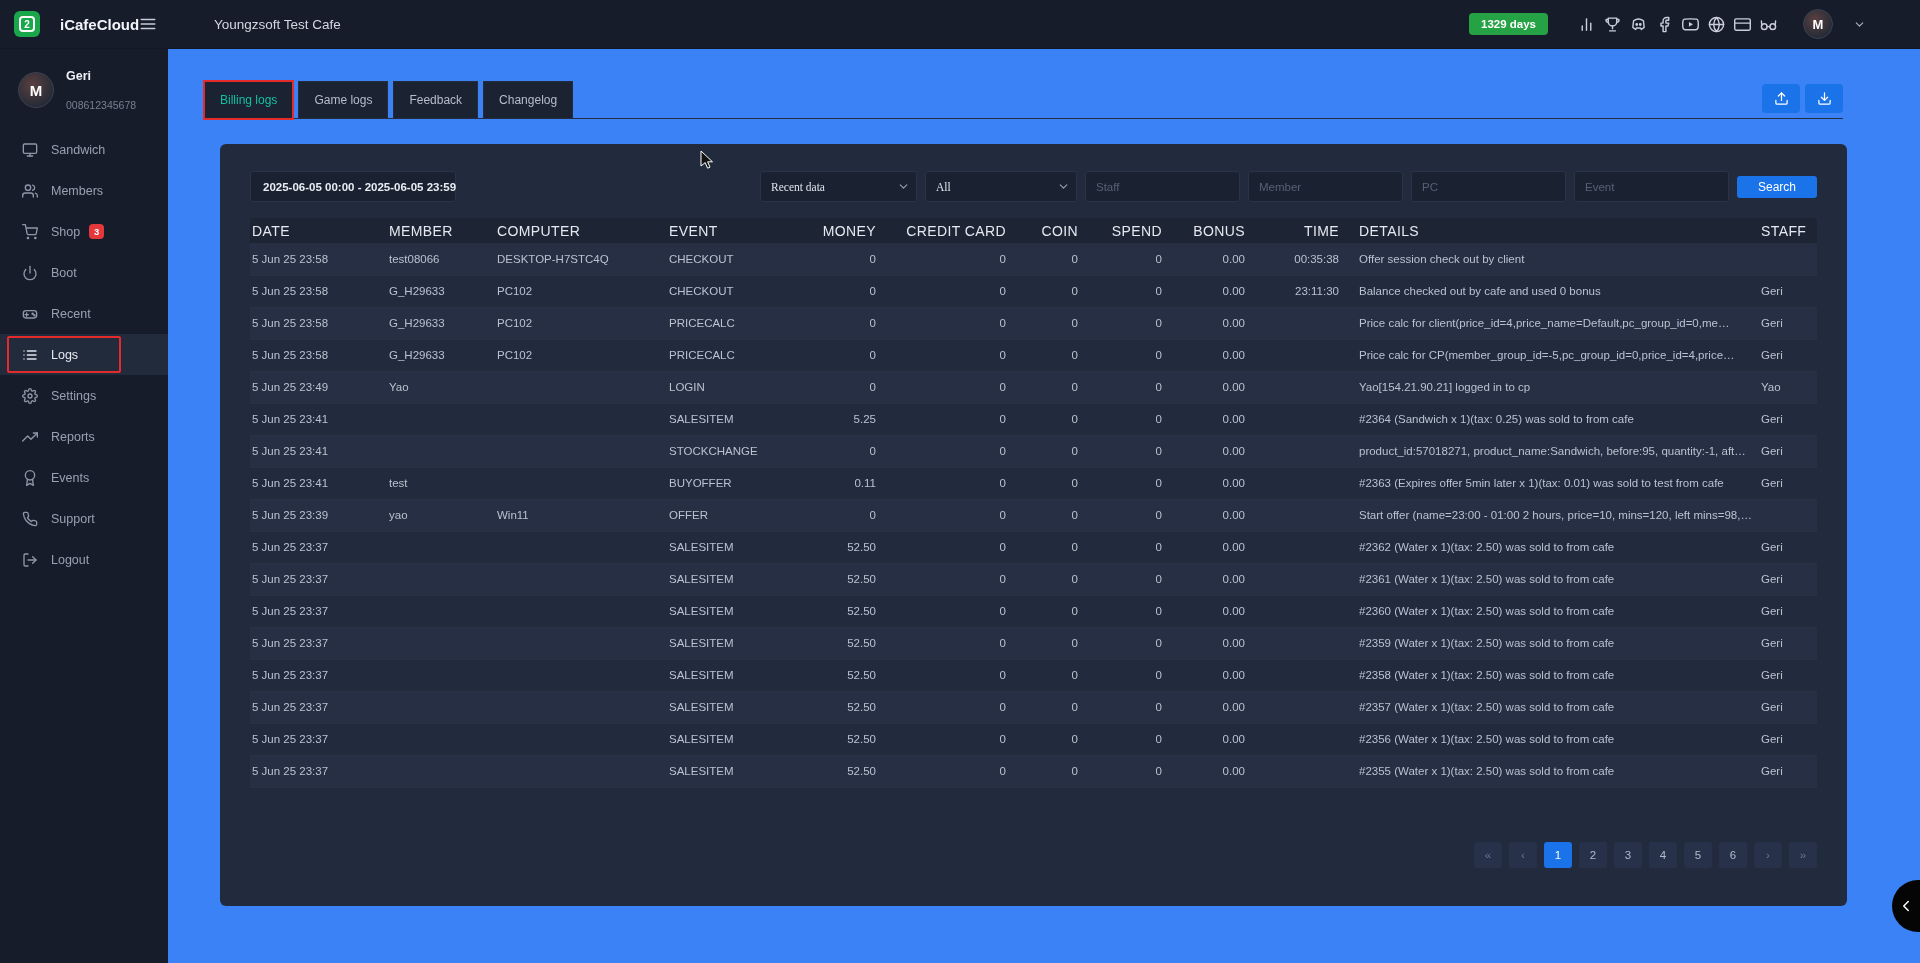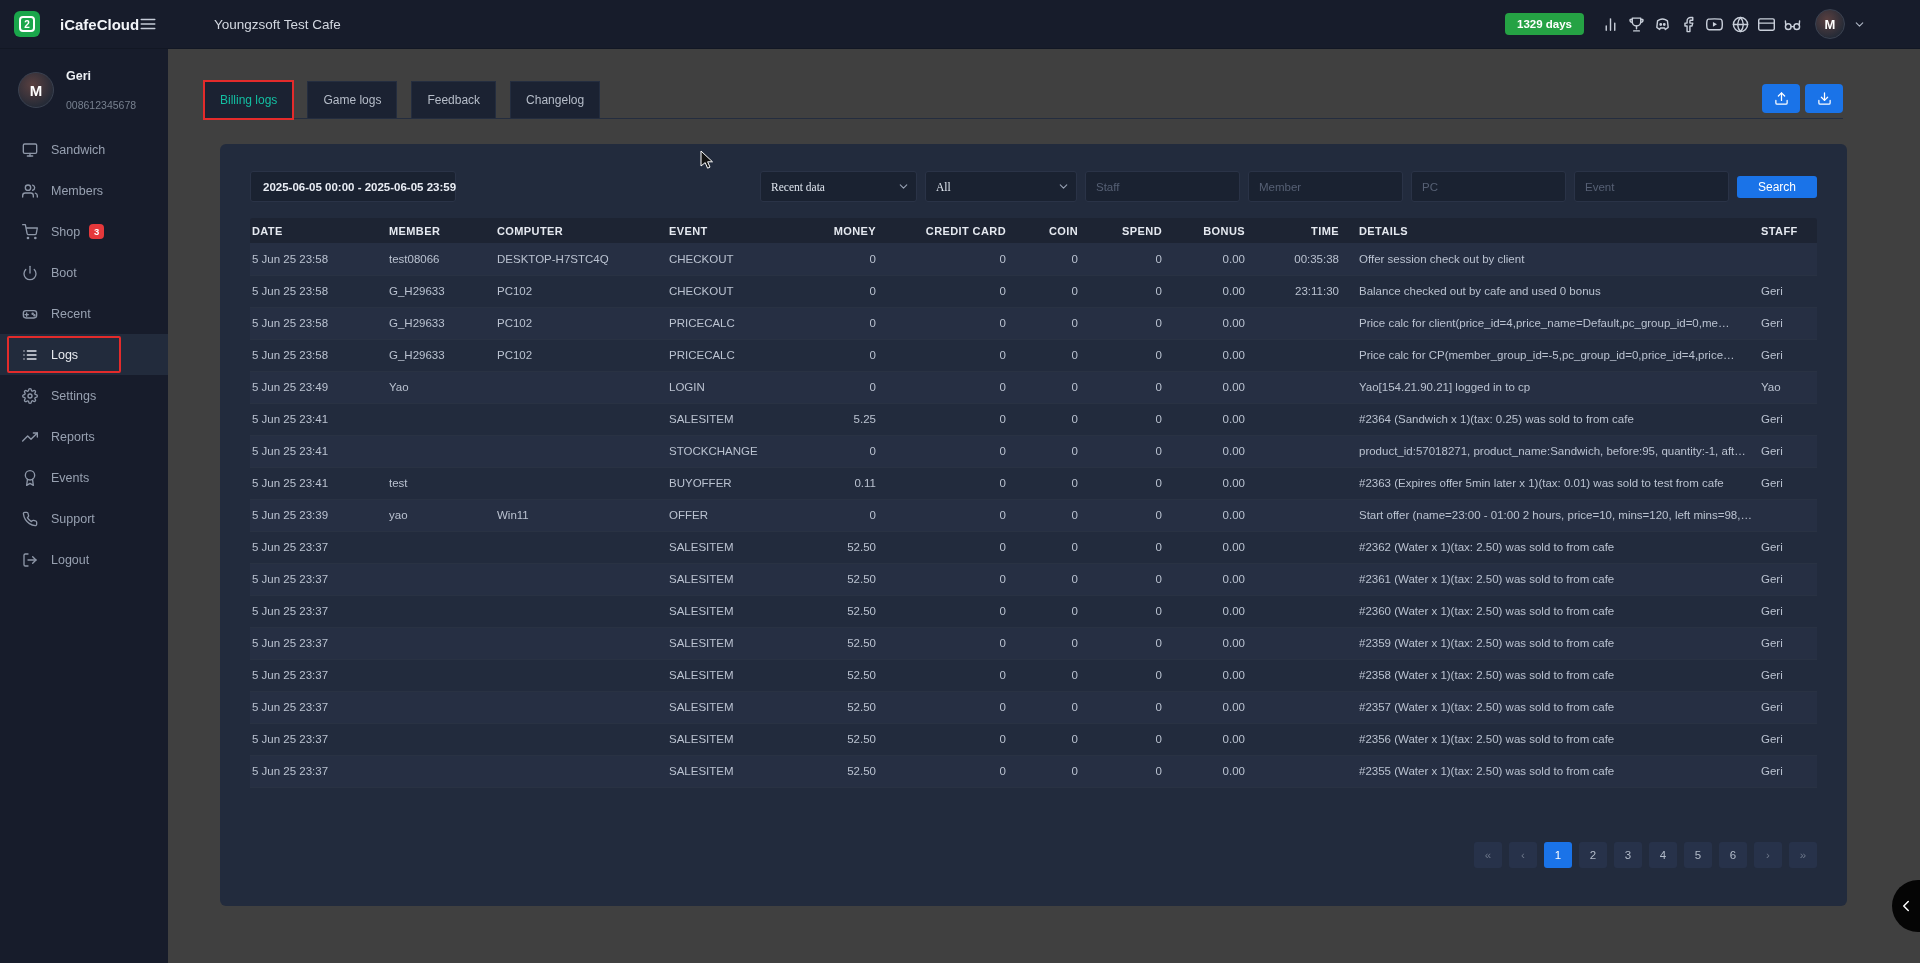--- a/index.html
+++ b/index.html
@@ -25,7 +25,7 @@
   .hamburger { color: #c6ccd8; display: flex; cursor: pointer; }
   .hamburger svg { width: 18px; height: 18px; }
   .cafe-name { margin-left: 46px; font-size: 13.5px; color: #d3d8e1; }
-  .topbar-right { margin-left: auto; display: flex; align-items: center; gap: 8px; padding-right: 54px; }
+  .topbar-right { margin-left: auto; display: flex; align-items: center; gap: 20px; padding-right: 54px; }
   .days-badge { background: #25a244; color: #fff; font-size: 11.5px; font-weight: bold; border-radius: 4px; padding: 5px 12px; margin-right: 10px; cursor: pointer; }
   .tb-icon { color: #c9cfda; display: flex; cursor: pointer; }
   .tb-icon svg { width: 17px; height: 17px; }

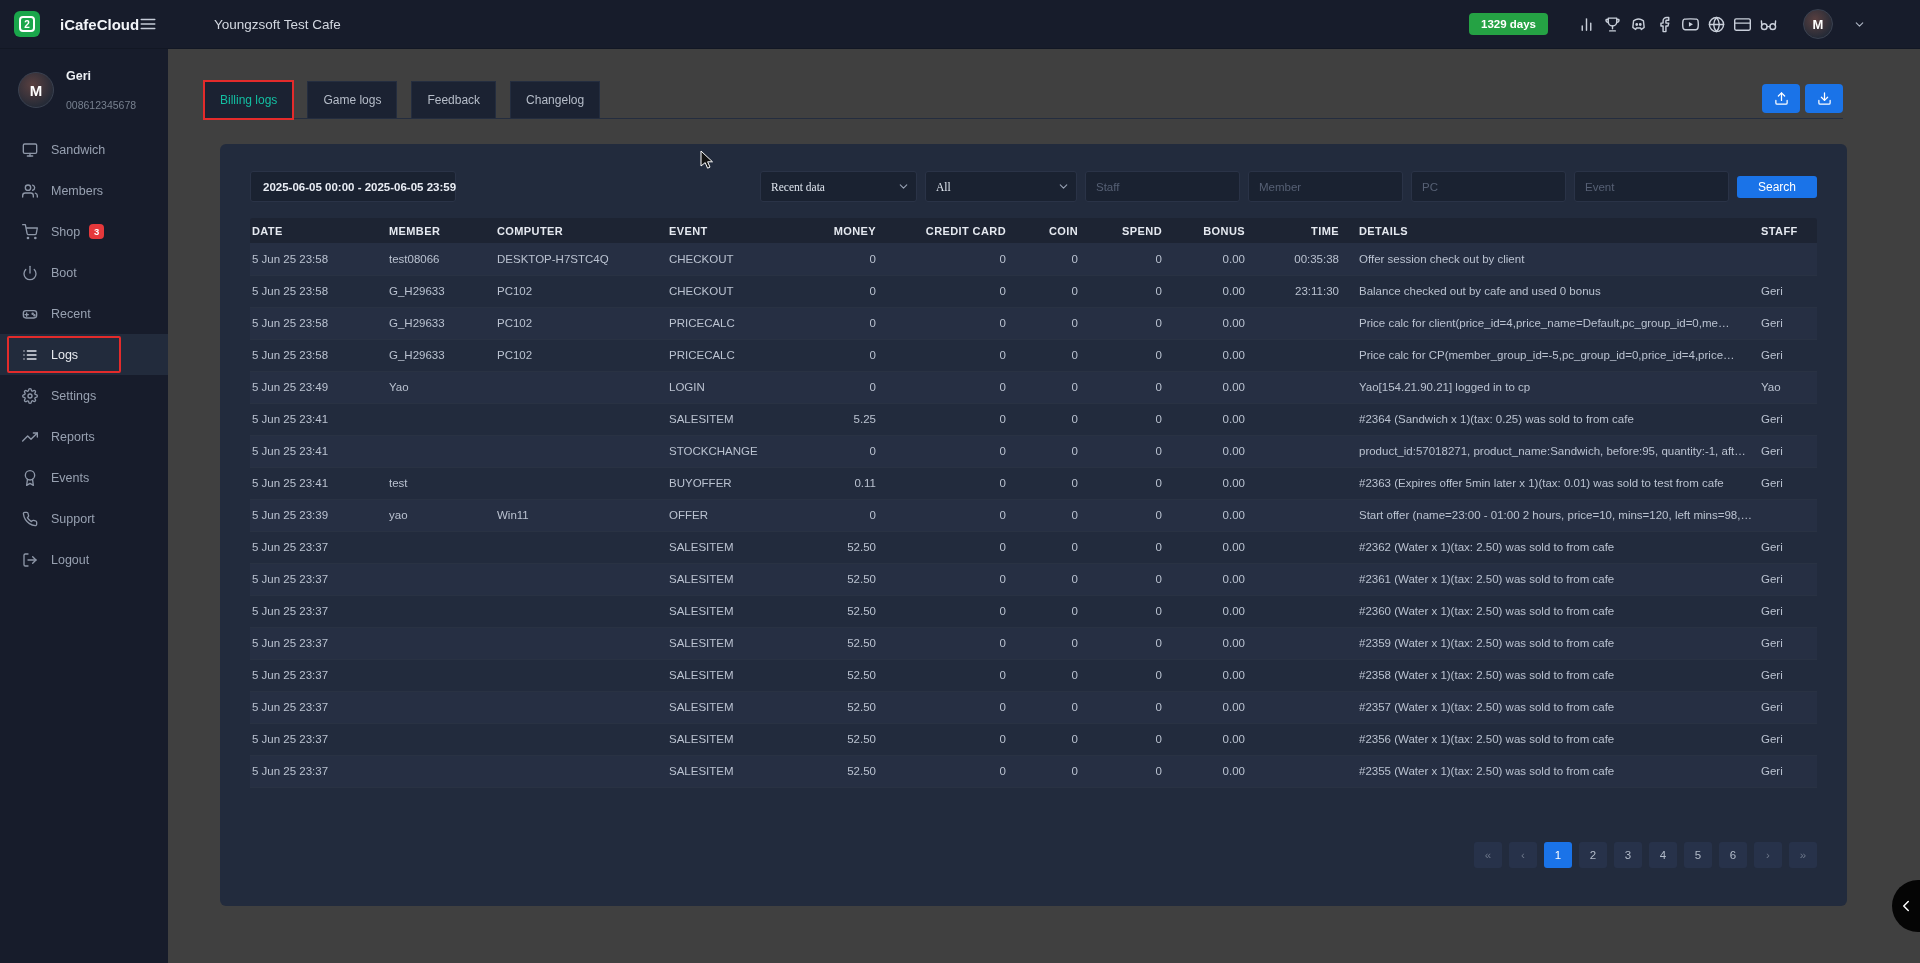--- a/index.html
+++ b/index.html
@@ -49,7 +49,7 @@
   .nav-item.annotated::after { content: ""; position: absolute; left: 7px; top: 2px; width: 110px; bottom: 2px; border: 2px solid #e32b2b; border-radius: 2px; pointer-events: none; }
 
   
-  .main { position: absolute; top: 49px; left: 168px; right: 0; bottom: 0; background: #404040; }
+  .main { position: absolute; top: 49px; left: 168px; right: 0; bottom: 0; background: #3b82f6; }
   .tabbar { margin: 32px 77px 0 36px; display: flex; align-items: flex-end; border-bottom: 1px solid #242d3f; }
   .tabs { display: flex; }
   .tab { position: relative; padding: 11px 15px; font-size: 12px; color: #b6bdc9; border: 1px solid #242d3f; border-bottom: none; cursor: pointer; background: #1b2232; }

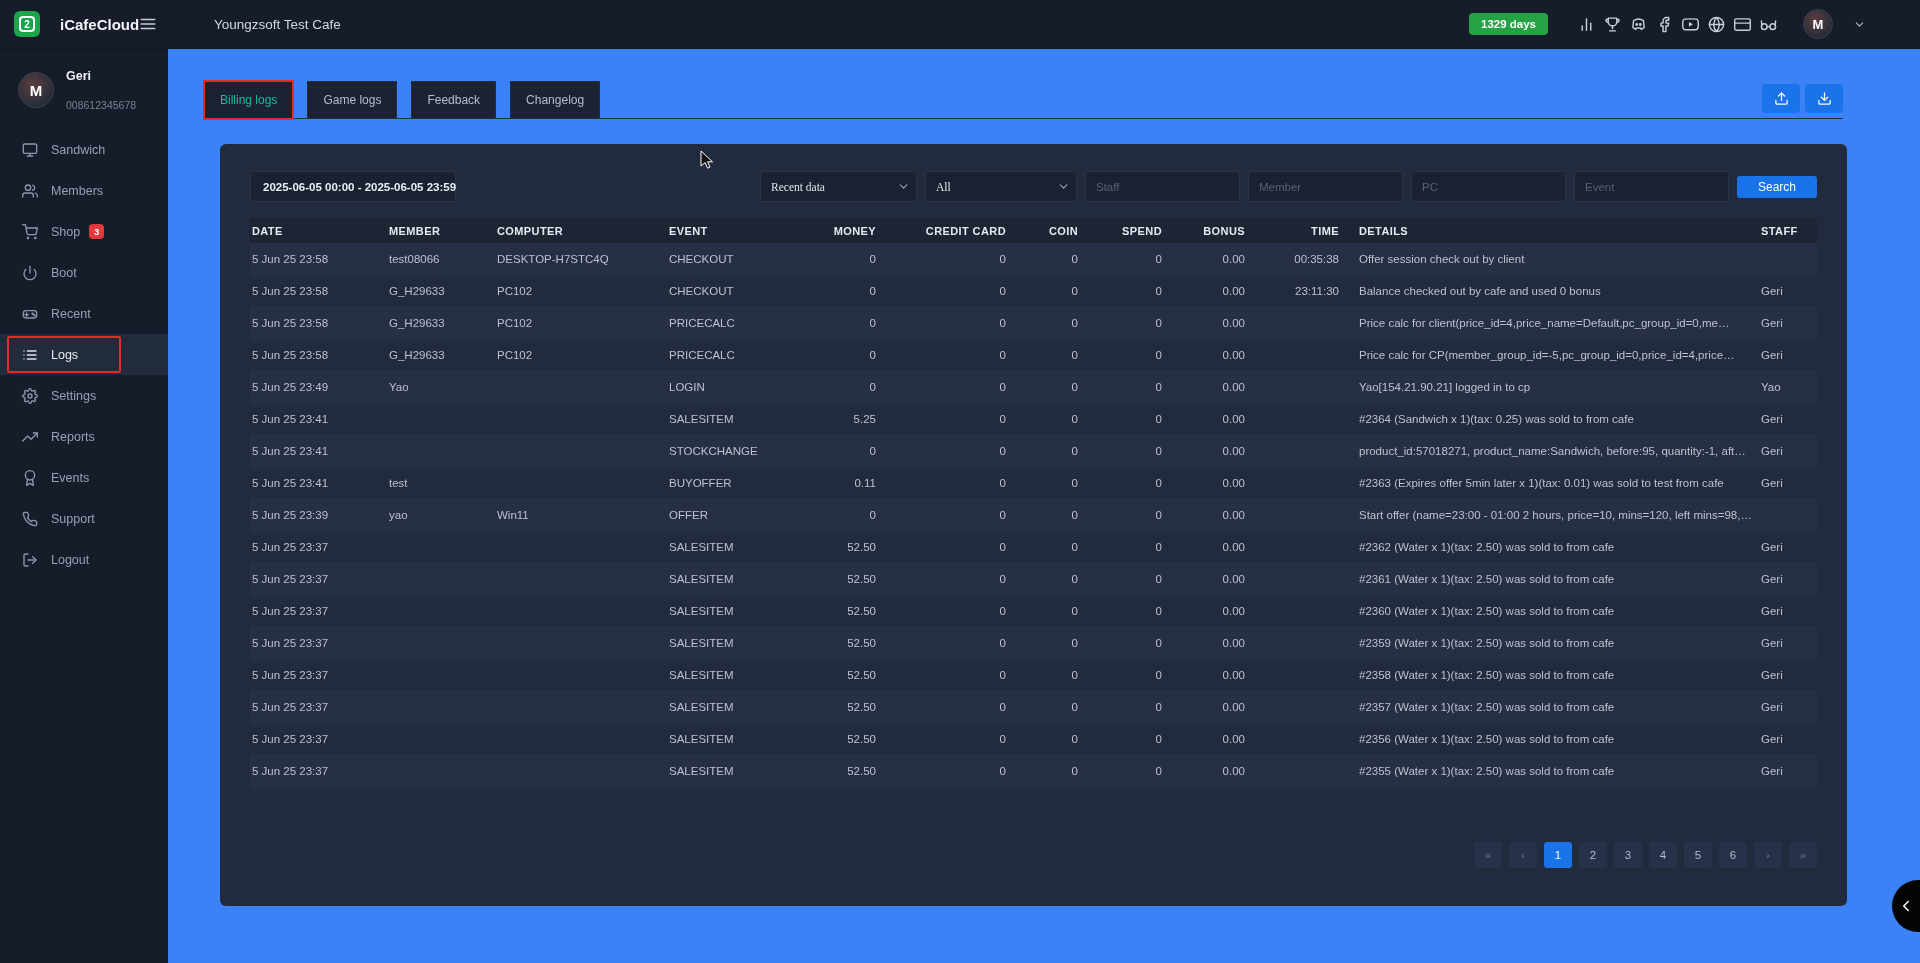--- a/index.html
+++ b/index.html
@@ -53,7 +53,7 @@
   .tabbar { margin: 32px 77px 0 36px; display: flex; align-items: flex-end; border-bottom: 1px solid #242d3f; }
   .tabs { display: flex; }
   .tab { position: relative; padding: 11px 15px; font-size: 12px; color: #b6bdc9; border: 1px solid #242d3f; border-bottom: none; cursor: pointer; background: #1b2232; }
-  .tab + .tab { margin-left: 14px; }
+  .tab + .tab { margin-left: 5px; }
   .tab.active { color: #13bfa2; }
   .tab.annotated::after { content: ""; position: absolute; inset: -2px; border: 2px solid #e32b2b; pointer-events: none; }
   .tab-actions { margin-left: auto; display: flex; gap: 5px; margin-bottom: 5px; }

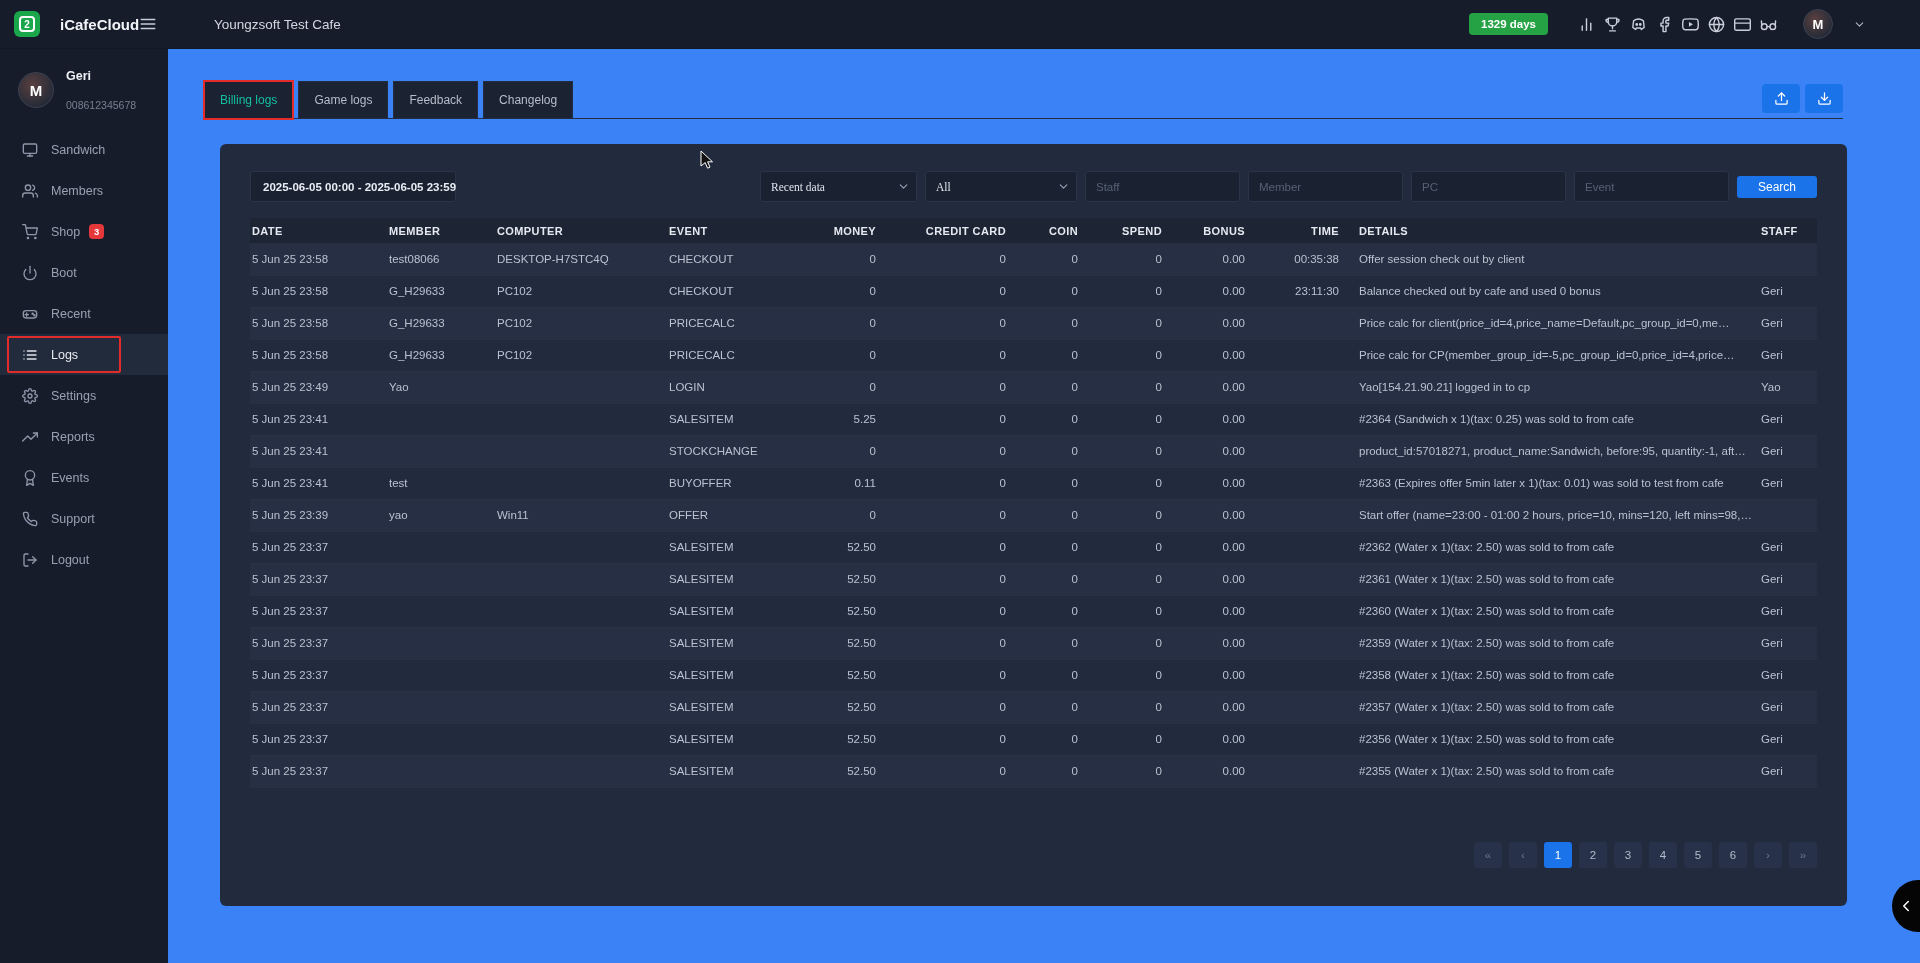--- a/index.html
+++ b/index.html
@@ -78,7 +78,7 @@
   
   .table-wrap { margin-top: 16px; height: 592px; overflow: hidden; border-radius: 3px; }
   table { width: 100%; border-collapse: collapse; table-layout: fixed; }
-  thead th { background: #1d2433; color: #e5e9f0; font-size: 11px; letter-spacing: .4px; text-align: left; font-weight: bold; height: 25px; padding: 0 6px 0 2px; white-space: nowrap; }
+  thead th { background: #1d2433; color: #e5e9f0; font-size: 14px; letter-spacing: .4px; text-align: left; font-weight: normal; height: 25px; padding: 0 6px 0 2px; white-space: nowrap; }
   tbody td { height: 32px; font-size: 11.5px; color: #bac2d0; padding: 0 6px 0 2px; white-space: nowrap; overflow: hidden; text-overflow: ellipsis; }
   tbody tr { border-bottom: 1px solid rgba(255,255,255,0.035); }
   tbody tr:nth-child(odd) { background: #262f43; }

